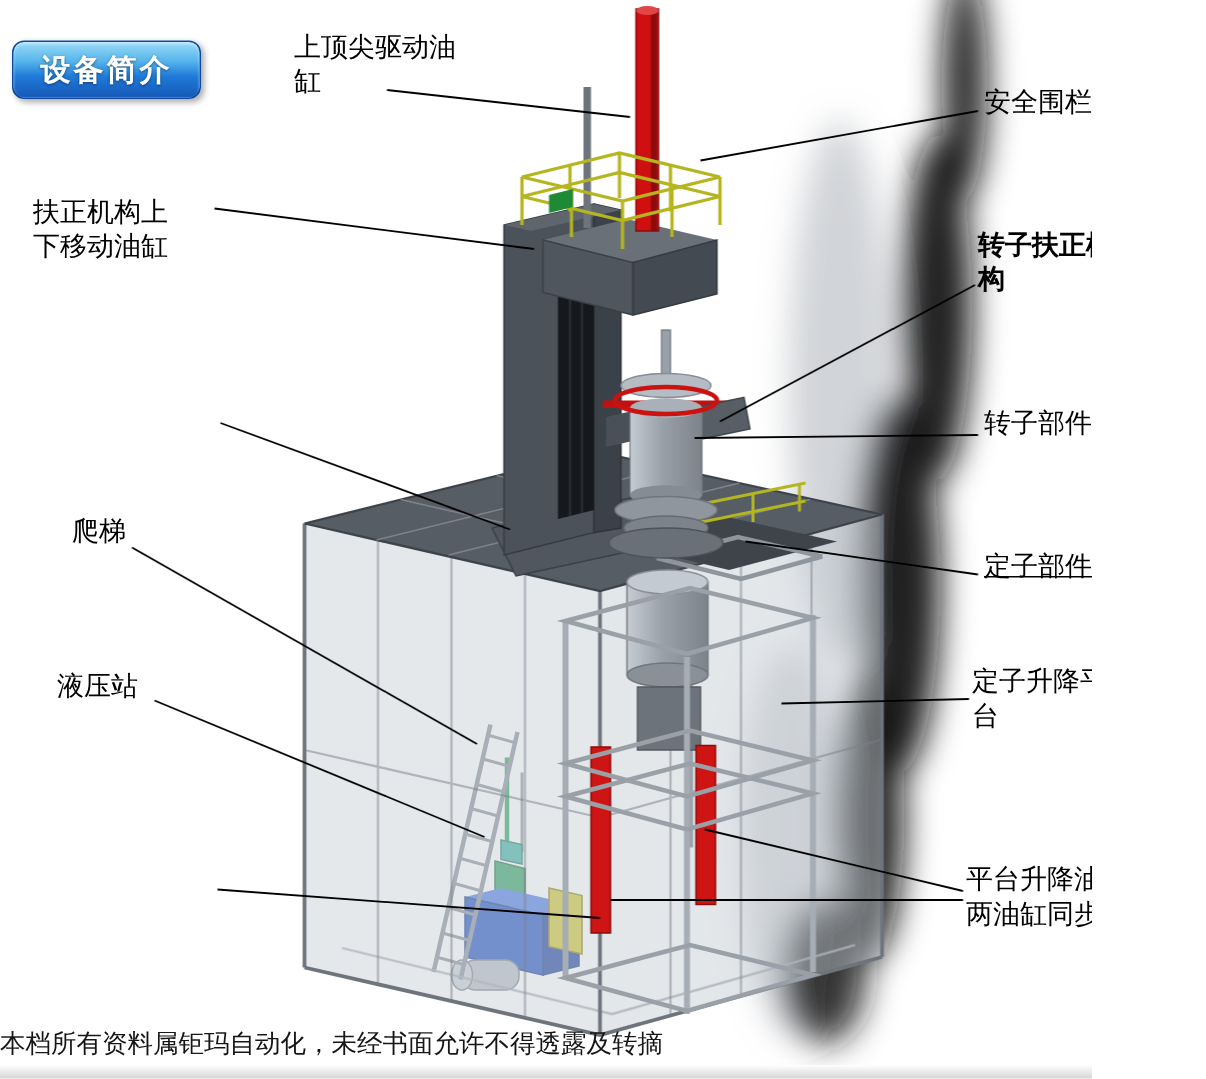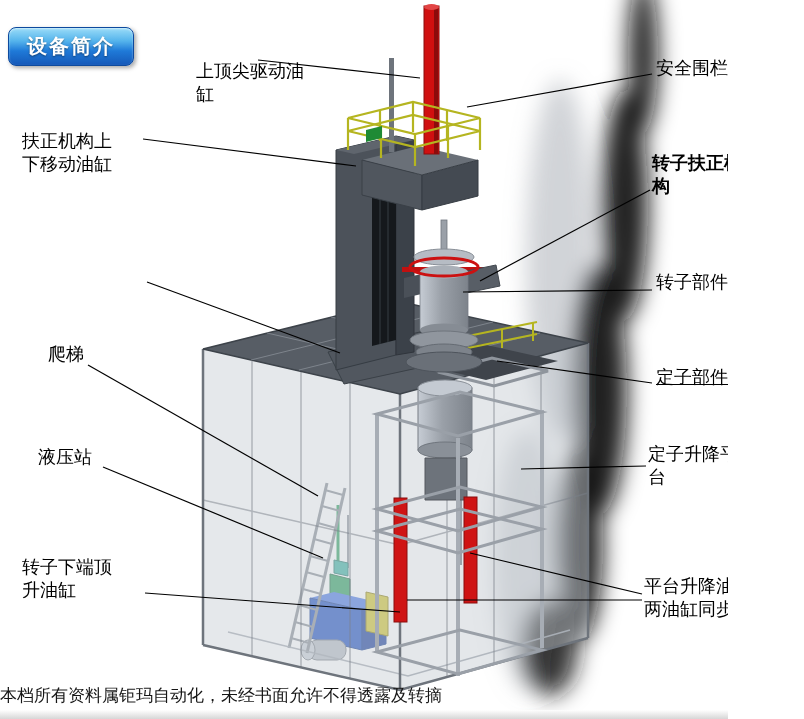--- a/index.html
+++ b/index.html
@@ -201,7 +201,7 @@
 
   <div class="badge">设备简介</div>
 
-  <div class="callout" style="left:196px;top:20px;width:118px;margin-top:40px;">上顶尖驱动油缸</div>
+  <div class="callout" style="left:196px;top:20px;width:118px;">上顶尖驱动油缸</div>
   <div class="callout" style="left:656px;top:57px;">安全围栏</div>
   <div class="callout" style="left:22px;top:106px;width:96px;margin-top:24px;">扶正机构上下移动油缸</div>
   <div class="callout" style="left:652px;top:152px;width:96px;font-weight:bold;">转子扶正机构</div>

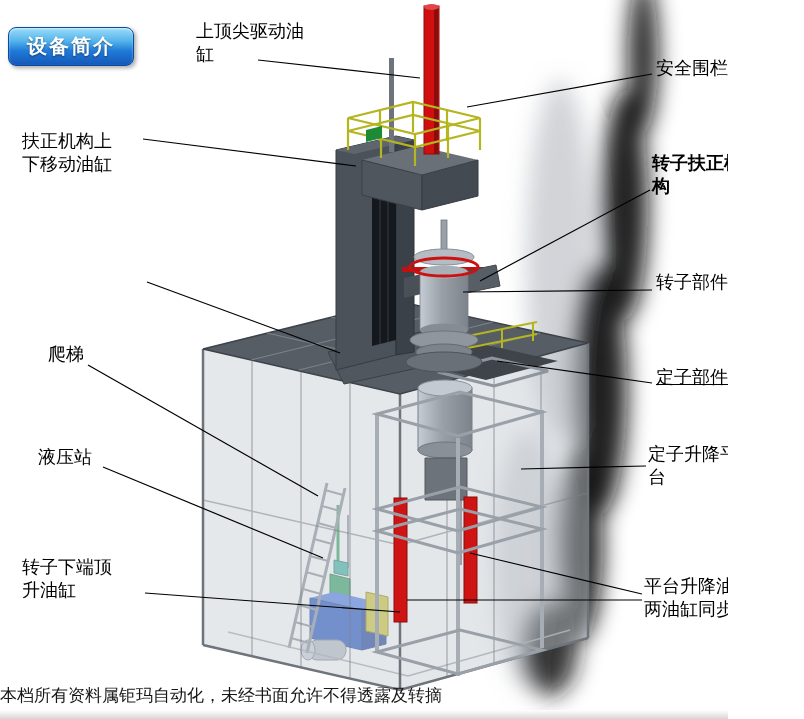--- a/index.html
+++ b/index.html
@@ -210,7 +210,6 @@
   <div class="callout" style="left:656px;top:366px;text-decoration:underline;">定子部件</div>
   <div class="callout" style="left:38px;top:446px;">液压站</div>
   <div class="callout" style="left:648px;top:443px;width:96px;">定子升降平台</div>
-  <div class="callout" style="left:22px;top:556px;width:96px;">转子下端顶升油缸</div>
   <div class="callout" style="left:644px;top:575px;width:134px;">平台升降油缸，两油缸同步</div>
 
   <div class="footer">本档所有资料属钜玛自动化，未经书面允许不得透露及转摘</div>

